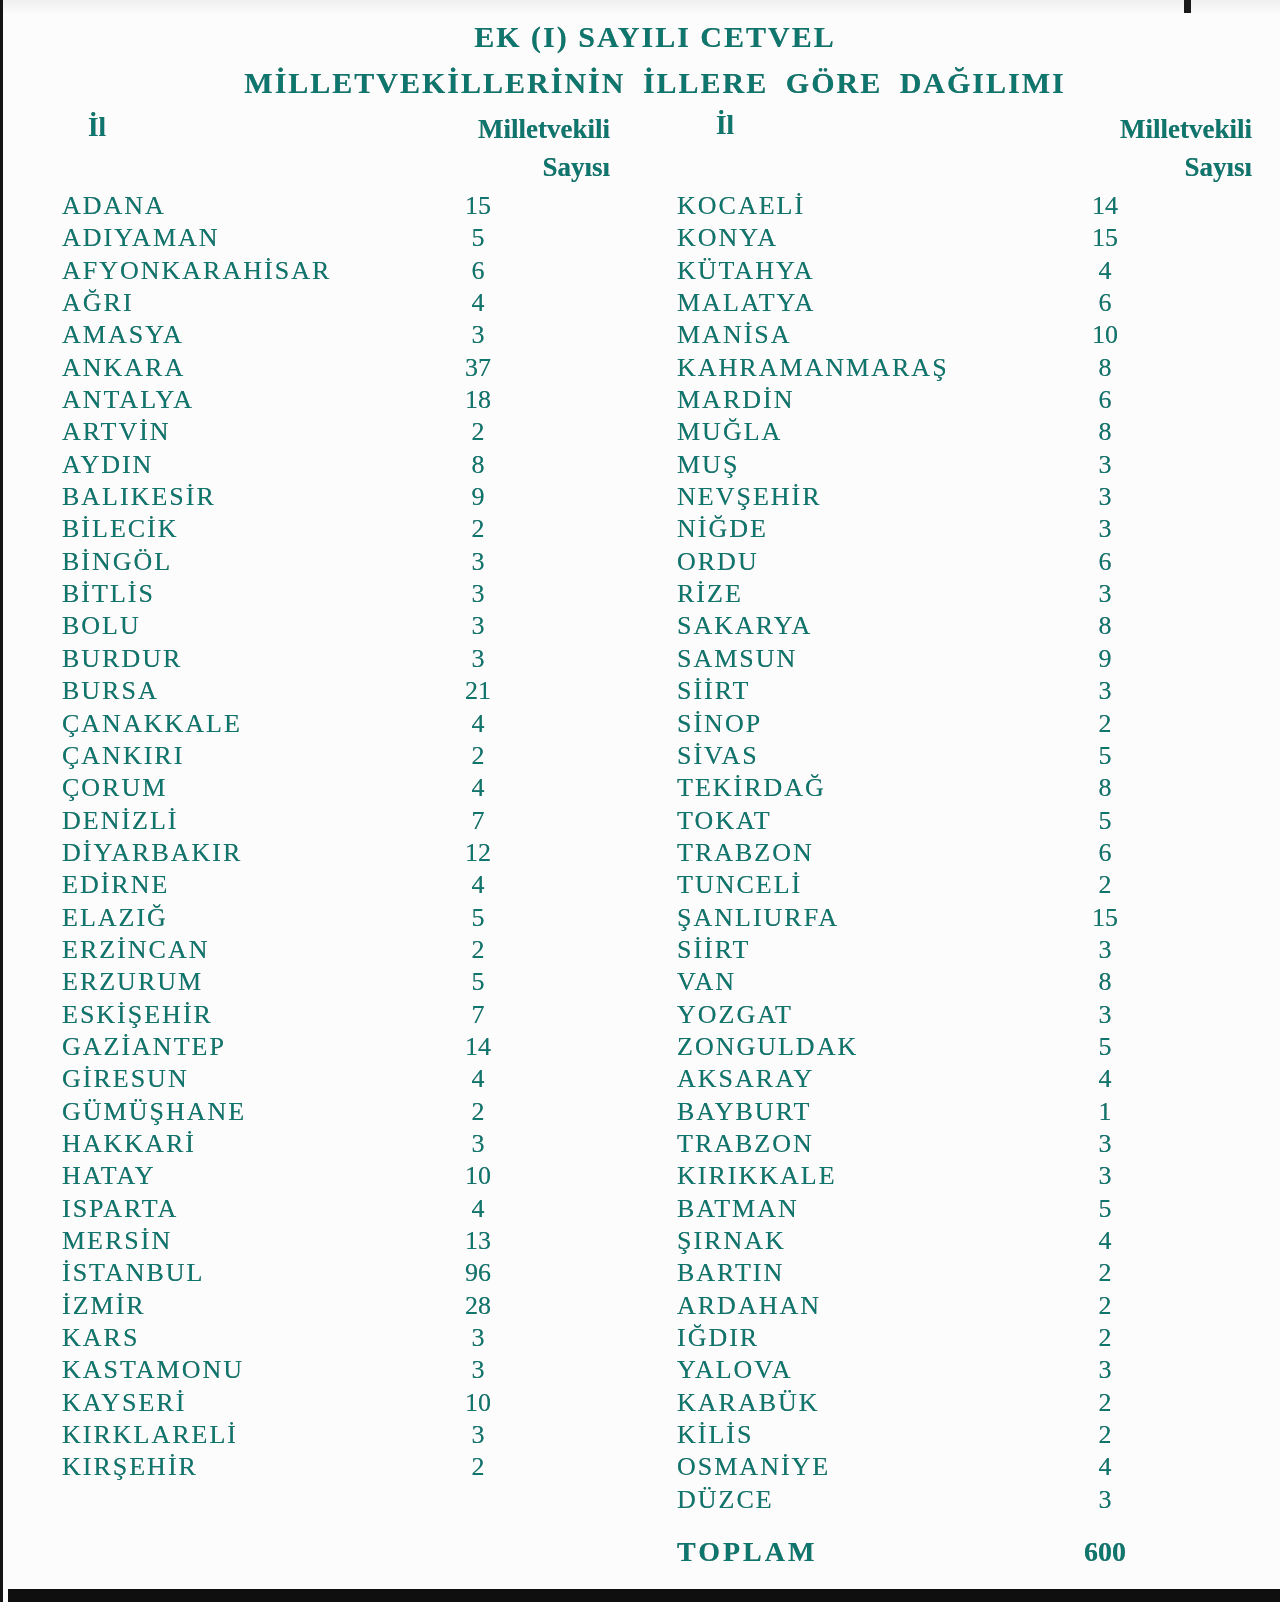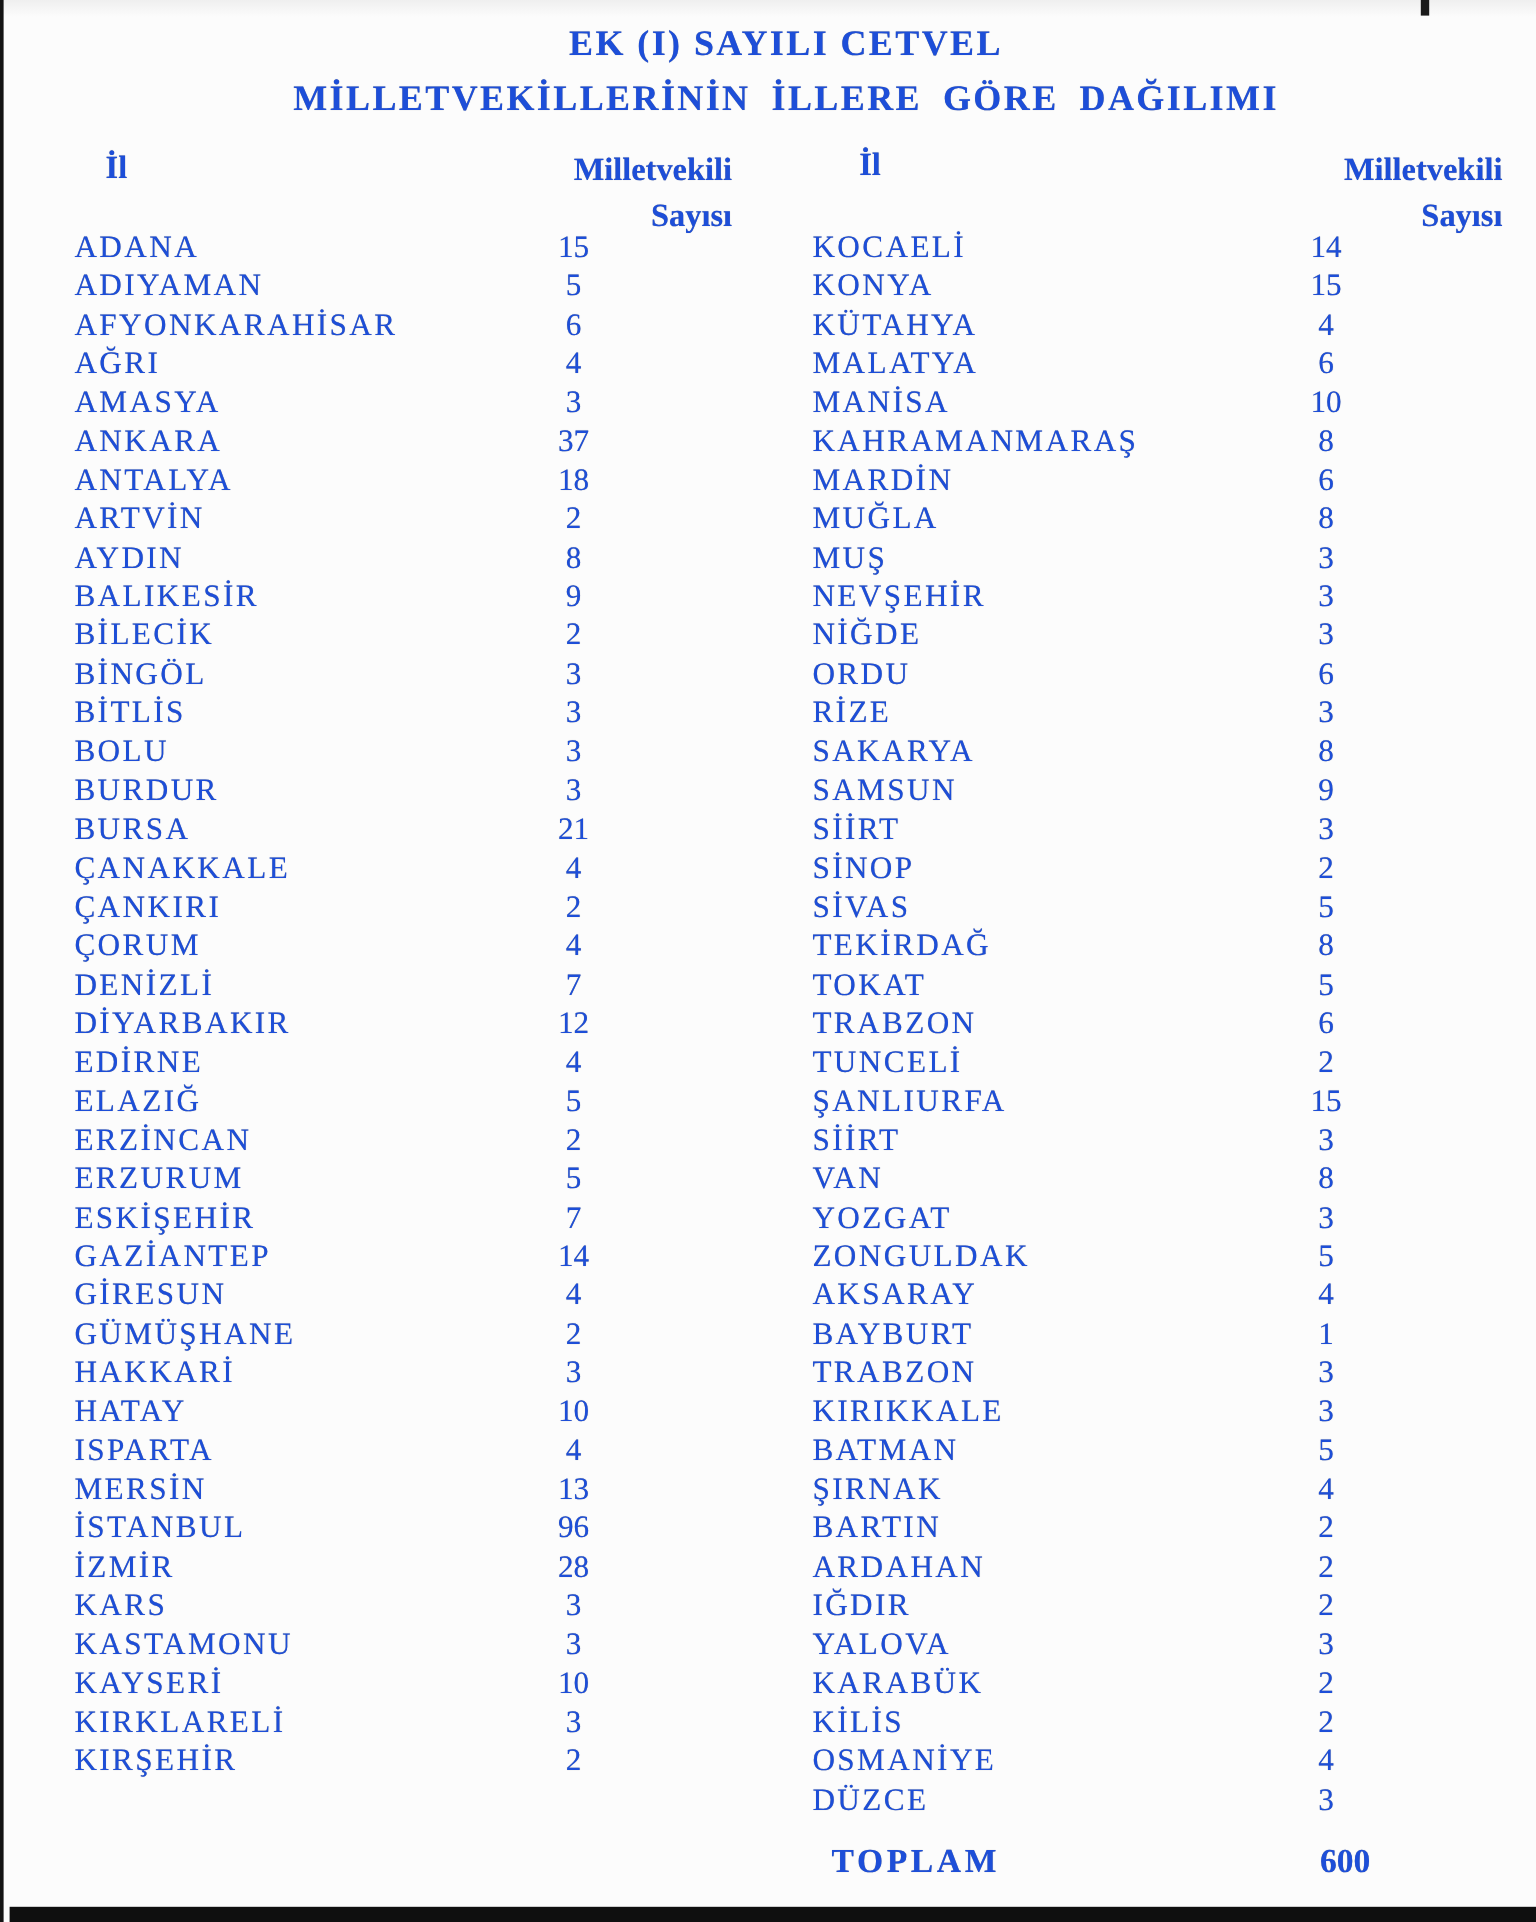--- a/index.html
+++ b/index.html
@@ -9,7 +9,7 @@
     height: 1602px;
     background: #fcfcfc;
     font-family: "Liberation Serif", "DejaVu Serif", serif;
-    color: #1d4ed8;
+    color: #0f766e;
     overflow: hidden;
     text-shadow: 0 0 0.6px rgba(20,20,20,0.45);
   }

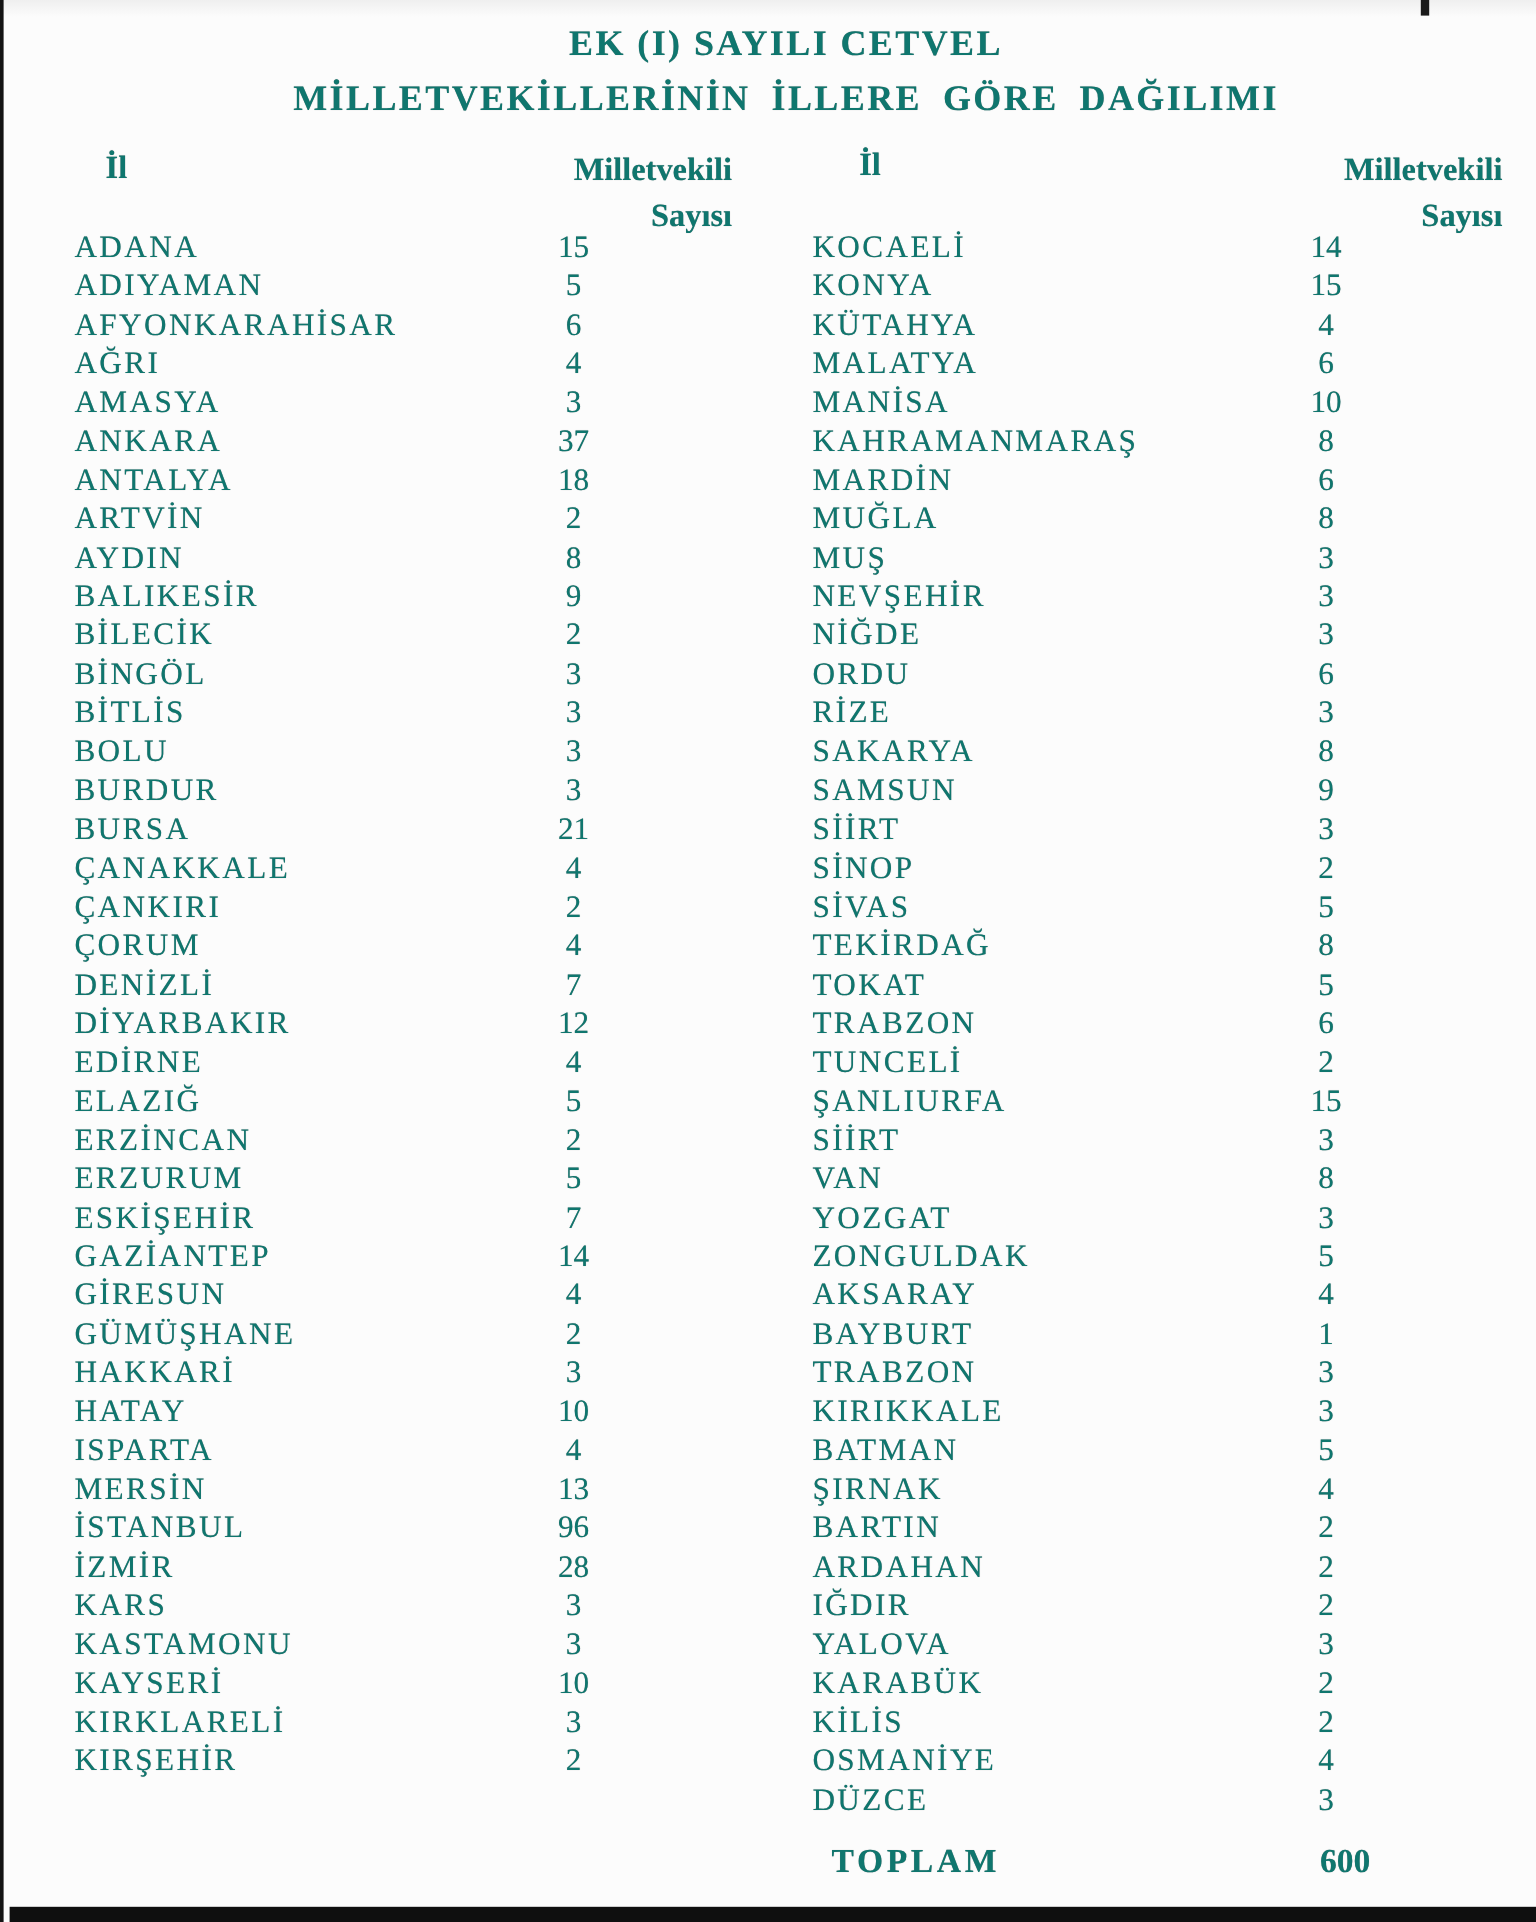--- a/index.html
+++ b/index.html
@@ -23,7 +23,7 @@
   }
   .title-line1 { font-size: 30px; letter-spacing: 2px; }
   .title-line2 { font-size: 30px; letter-spacing: 2px; word-spacing: 8px; margin-top: 12px; }
-  .hdr { position: absolute; font-weight: bold; font-size: 27px; margin-top: 12px; }
+  .hdr { position: absolute; font-weight: bold; font-size: 27px; }
   .hdr-il-left   { left: 88px;  top: 112px; }
   .hdr-il-right  { left: 716px; top: 110px; }
   .hdr-count { text-align: right; line-height: 38px; }

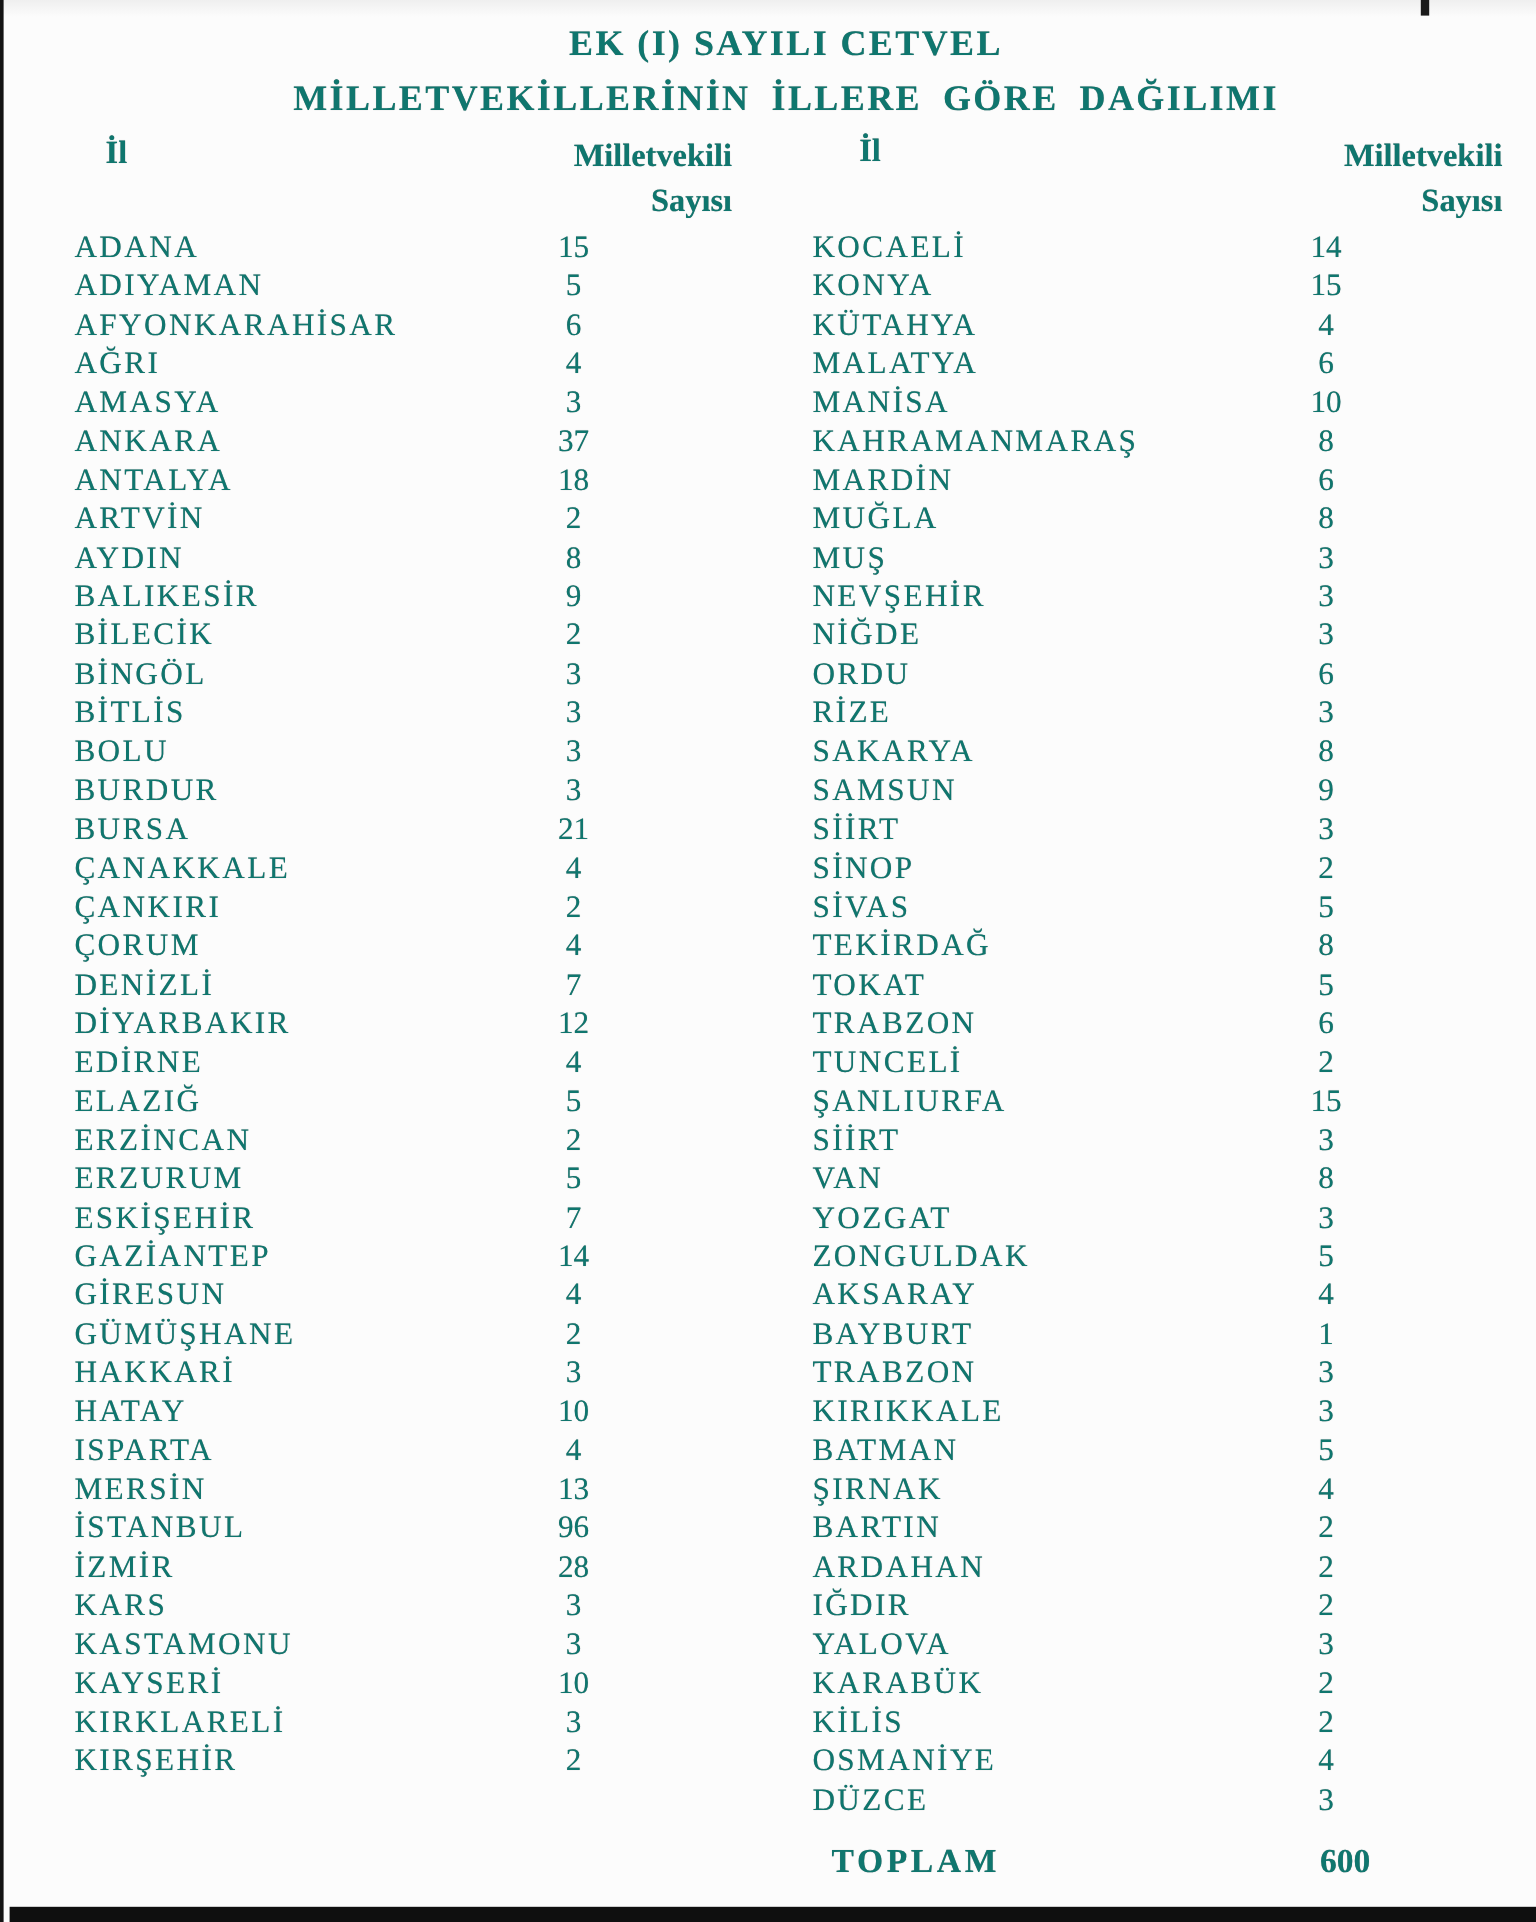--- a/index.html
+++ b/index.html
@@ -39,7 +39,7 @@
   .col-right .cnt { left: 368px; }
   .total-row {
     position: absolute; left: 677px; top: 1534px; width: 560px;
-    height: 36px; line-height: 36px; font-weight: bold; margin-left: 16px;
+    height: 36px; line-height: 36px; font-weight: bold;
   }
   .total-label { font-size: 28px; letter-spacing: 3px; }
   .total-value { position: absolute; left: 368px; top: 0; width: 120px; text-align: center; font-size: 28px; }

